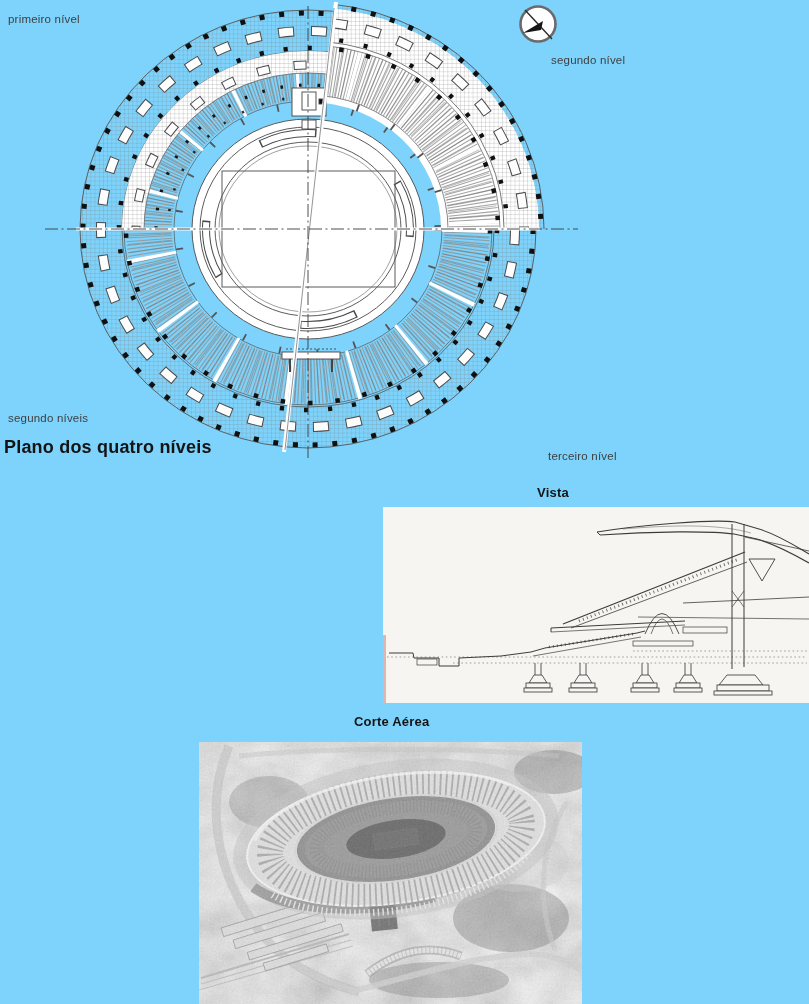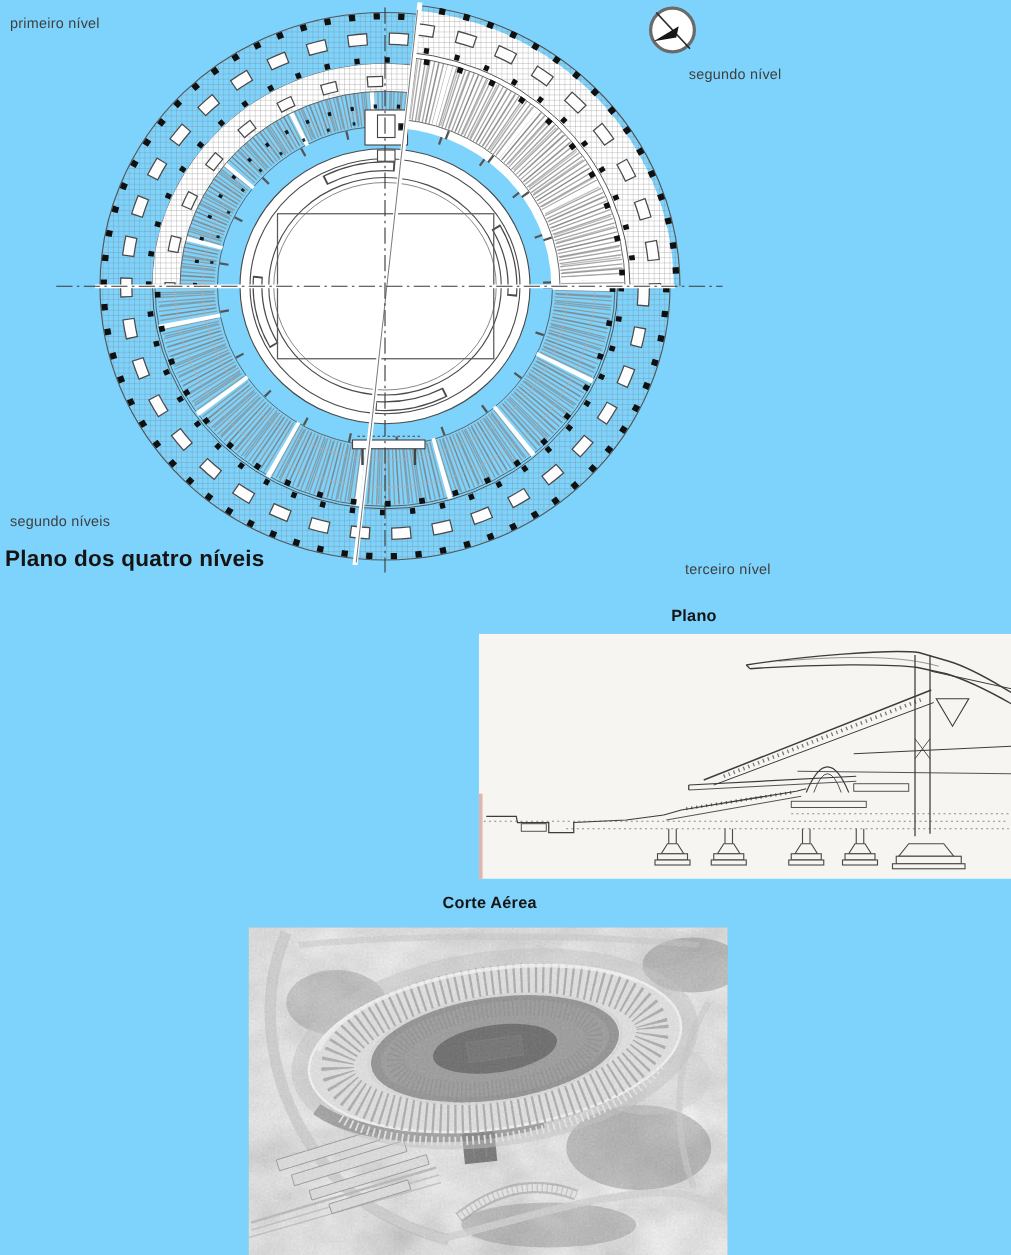--- a/index.html
+++ b/index.html
@@ -117,7 +117,7 @@
   <div class="lbl" style="left:548px;top:450px">terceiro nível</div>
 
   <div class="cap" style="left:4px;top:437px;font-size:18px">Plano dos quatro níveis</div>
-  <div class="cap" style="left:537px;top:485px">Plano</div>
+  <div class="cap" style="left:537px;top:485px">Vista</div>
   <div class="cap" style="left:354px;top:714px">Corte Aérea</div>
 
   <svg class="fig" style="left:383px;top:507px;width:426px;height:202px" viewBox="0 0 426 202">

